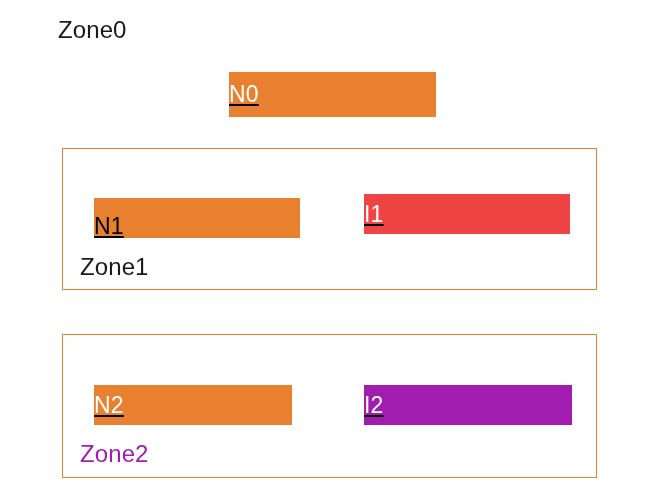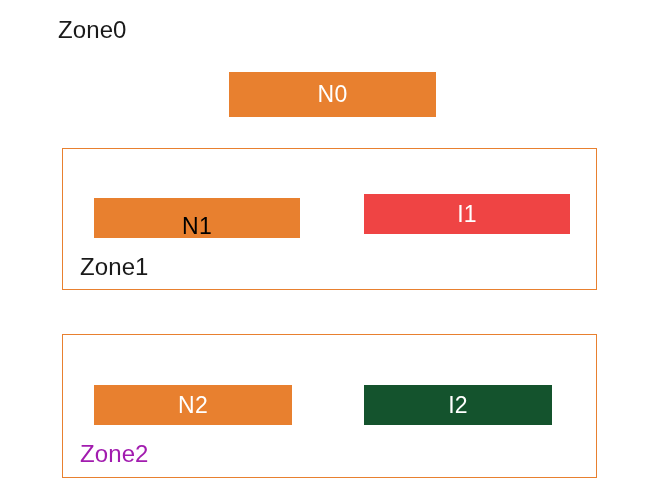--- a/index.html
+++ b/index.html
@@ -49,7 +49,8 @@
     background: #E8802F;
     display: flex;
     align-items: center;
-    justify-content: center;
+    justify-content: flex-start;
+    text-decoration: underline;
   }
   .node-label {
     color: #ffffff;

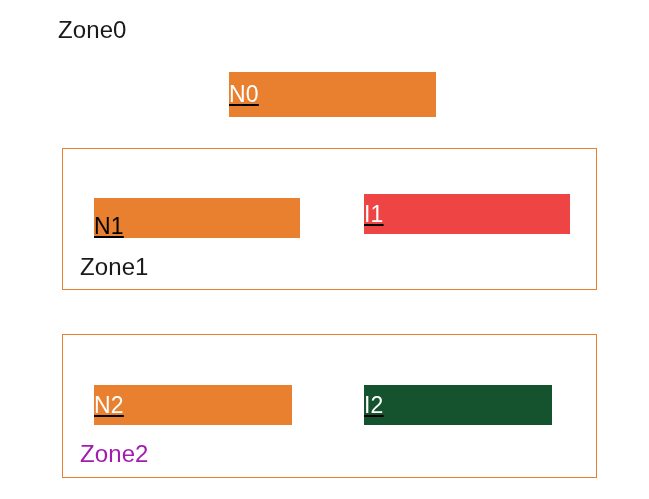--- a/index.html
+++ b/index.html
@@ -93,7 +93,7 @@
     <span class="node-label" style="color: rgb(255, 255, 255);">N2</span>
   </div>
 
-  <div class="node" style="left: 364px; top: 385px; width: 188px; height: 40px; background: #14532d;">
+  <div class="node" style="left: 364px; top: 385px; width: 208px; height: 40px; background: #a21caf;">
     <span class="node-label" style="color: rgb(255, 255, 255);">I2</span>
   </div>
 

